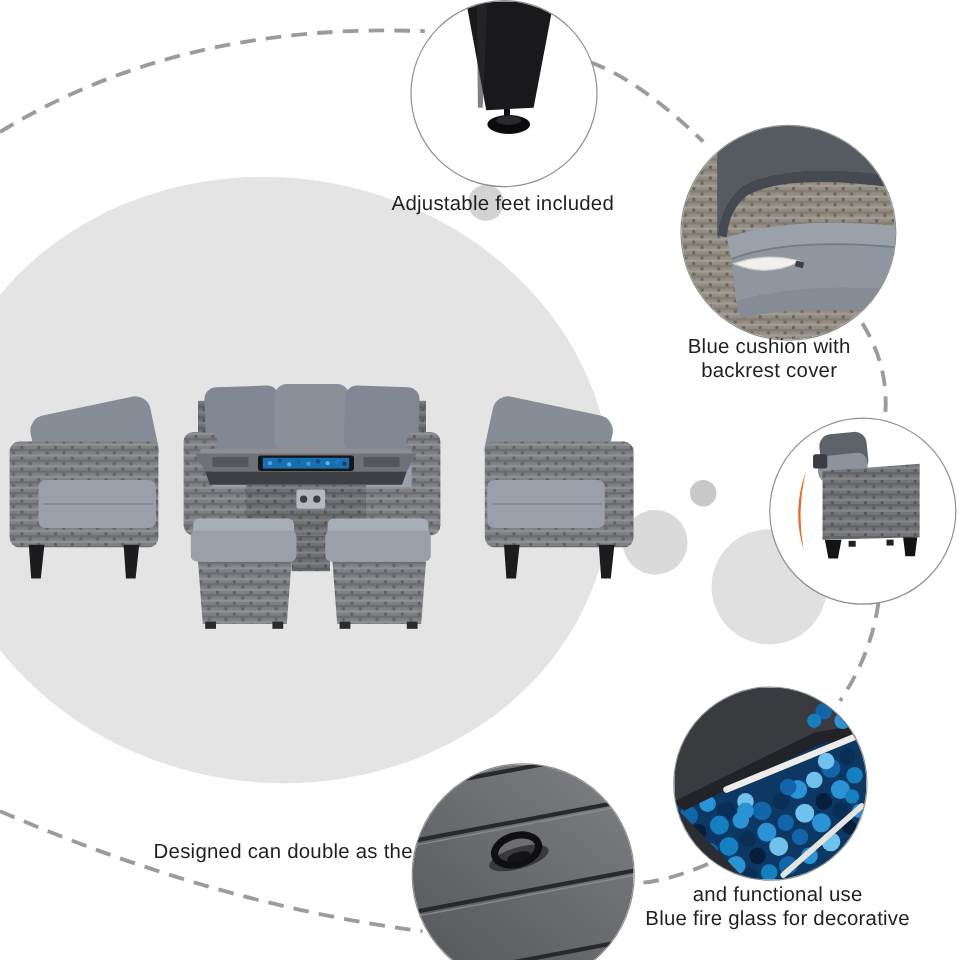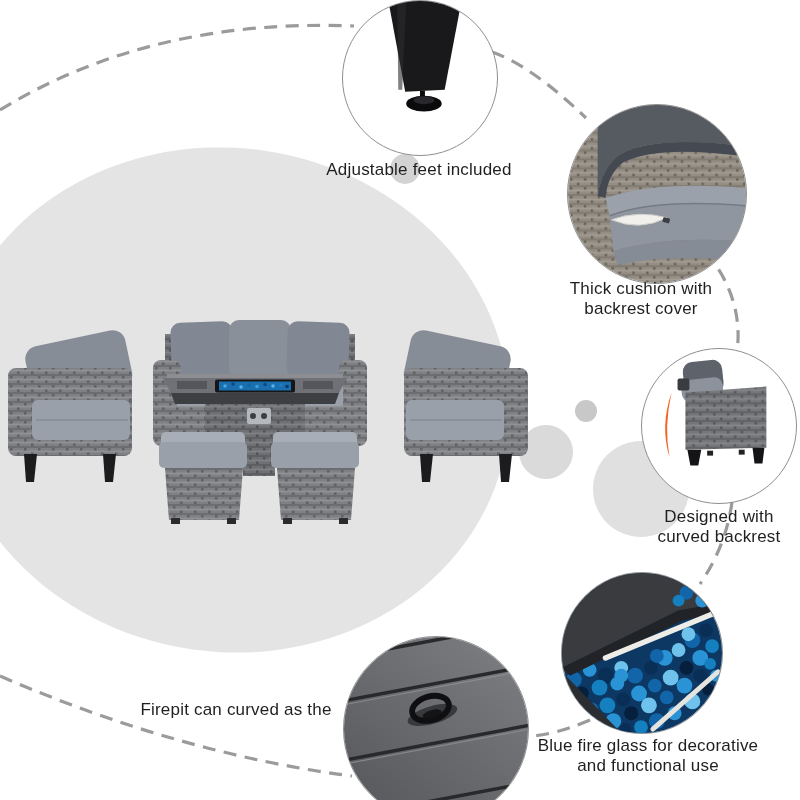--- a/index.html
+++ b/index.html
@@ -278,7 +278,7 @@
     <span>Adjustable feet included</span>
   </div>
   <div class="cap" style="left:641px;top:279px">
-    <div>Thick cushion with</div>
+    <div>Blue cushion with</div>
     <div>backrest cover</div>
   </div>
   <div class="cap" style="left:719px;top:507px">

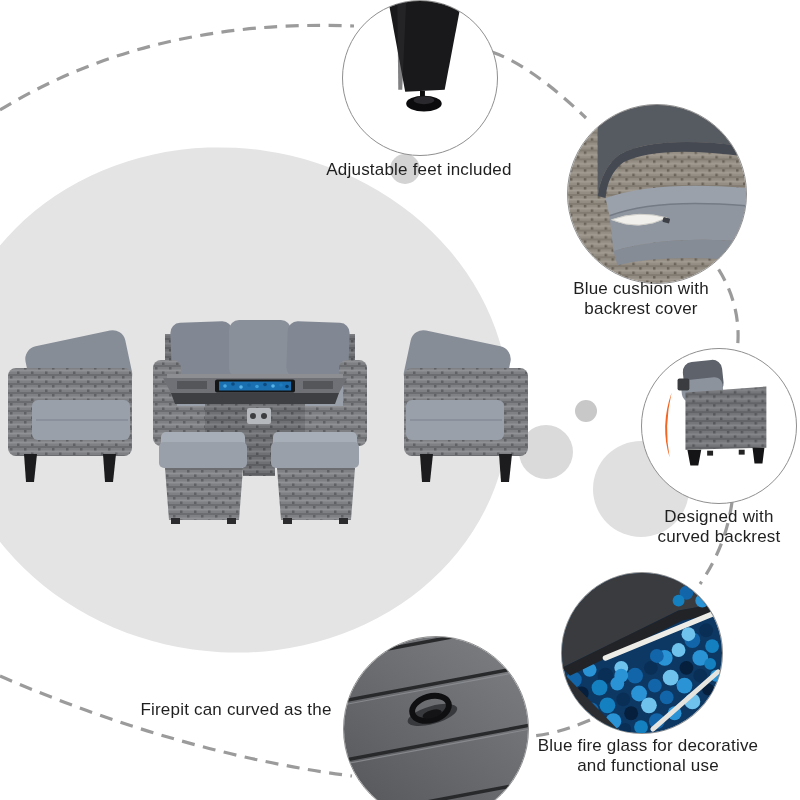--- a/index.html
+++ b/index.html
@@ -281,10 +281,6 @@
     <div>Blue cushion with</div>
     <div>backrest cover</div>
   </div>
-  <div class="cap" style="left:719px;top:507px">
-    <div>Designed with</div>
-    <div>curved backrest</div>
-  </div>
   <div class="cap" style="left:648px;top:736px">
     <div>Blue fire glass for decorative</div>
     <div>and functional use</div>

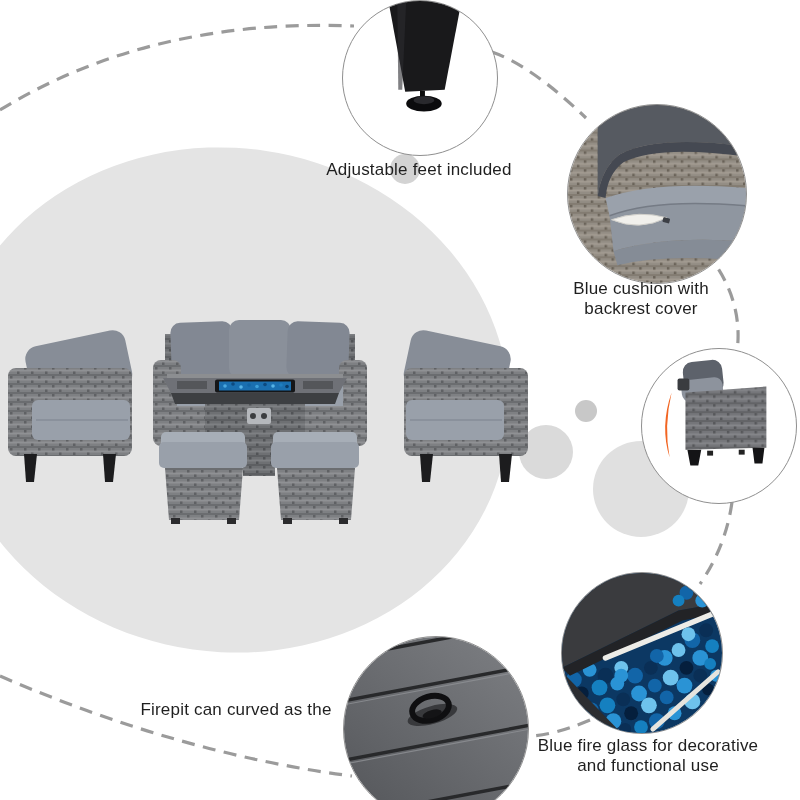--- a/index.html
+++ b/index.html
@@ -286,7 +286,7 @@
     <div>and functional use</div>
   </div>
   <div class="cap" style="left:236px;top:700px">
-    <div>Firepit can curved as the</div>
+    <div>Designed can double as the</div>
   </div>
 
 </div>

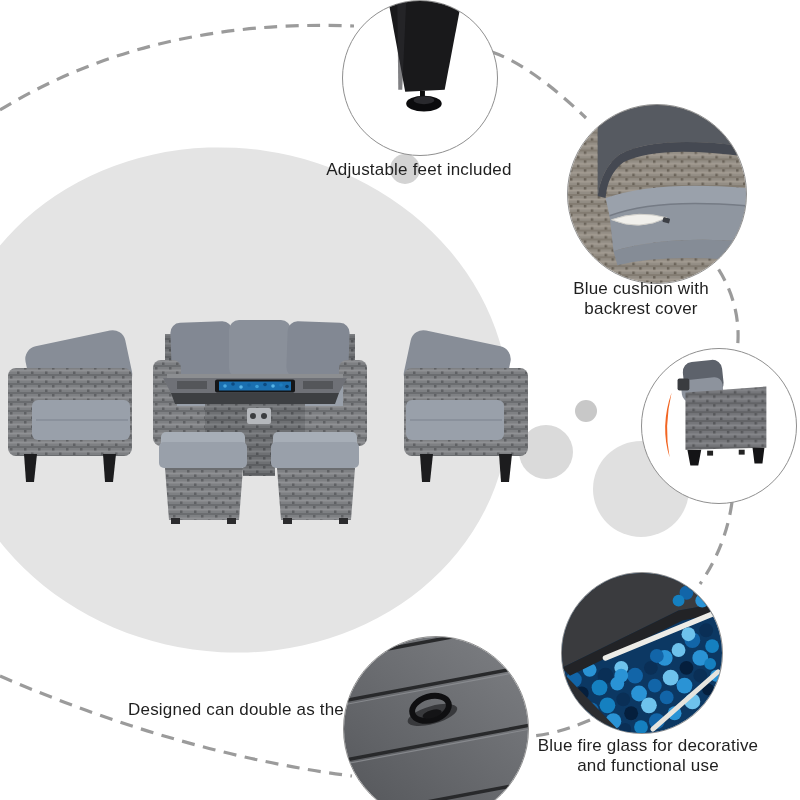--- a/index.html
+++ b/index.html
@@ -282,8 +282,8 @@
     <div>backrest cover</div>
   </div>
   <div class="cap" style="left:648px;top:736px">
+    <div>and functional use</div>
     <div>Blue fire glass for decorative</div>
-    <div>and functional use</div>
   </div>
   <div class="cap" style="left:236px;top:700px">
     <div>Designed can double as the</div>

